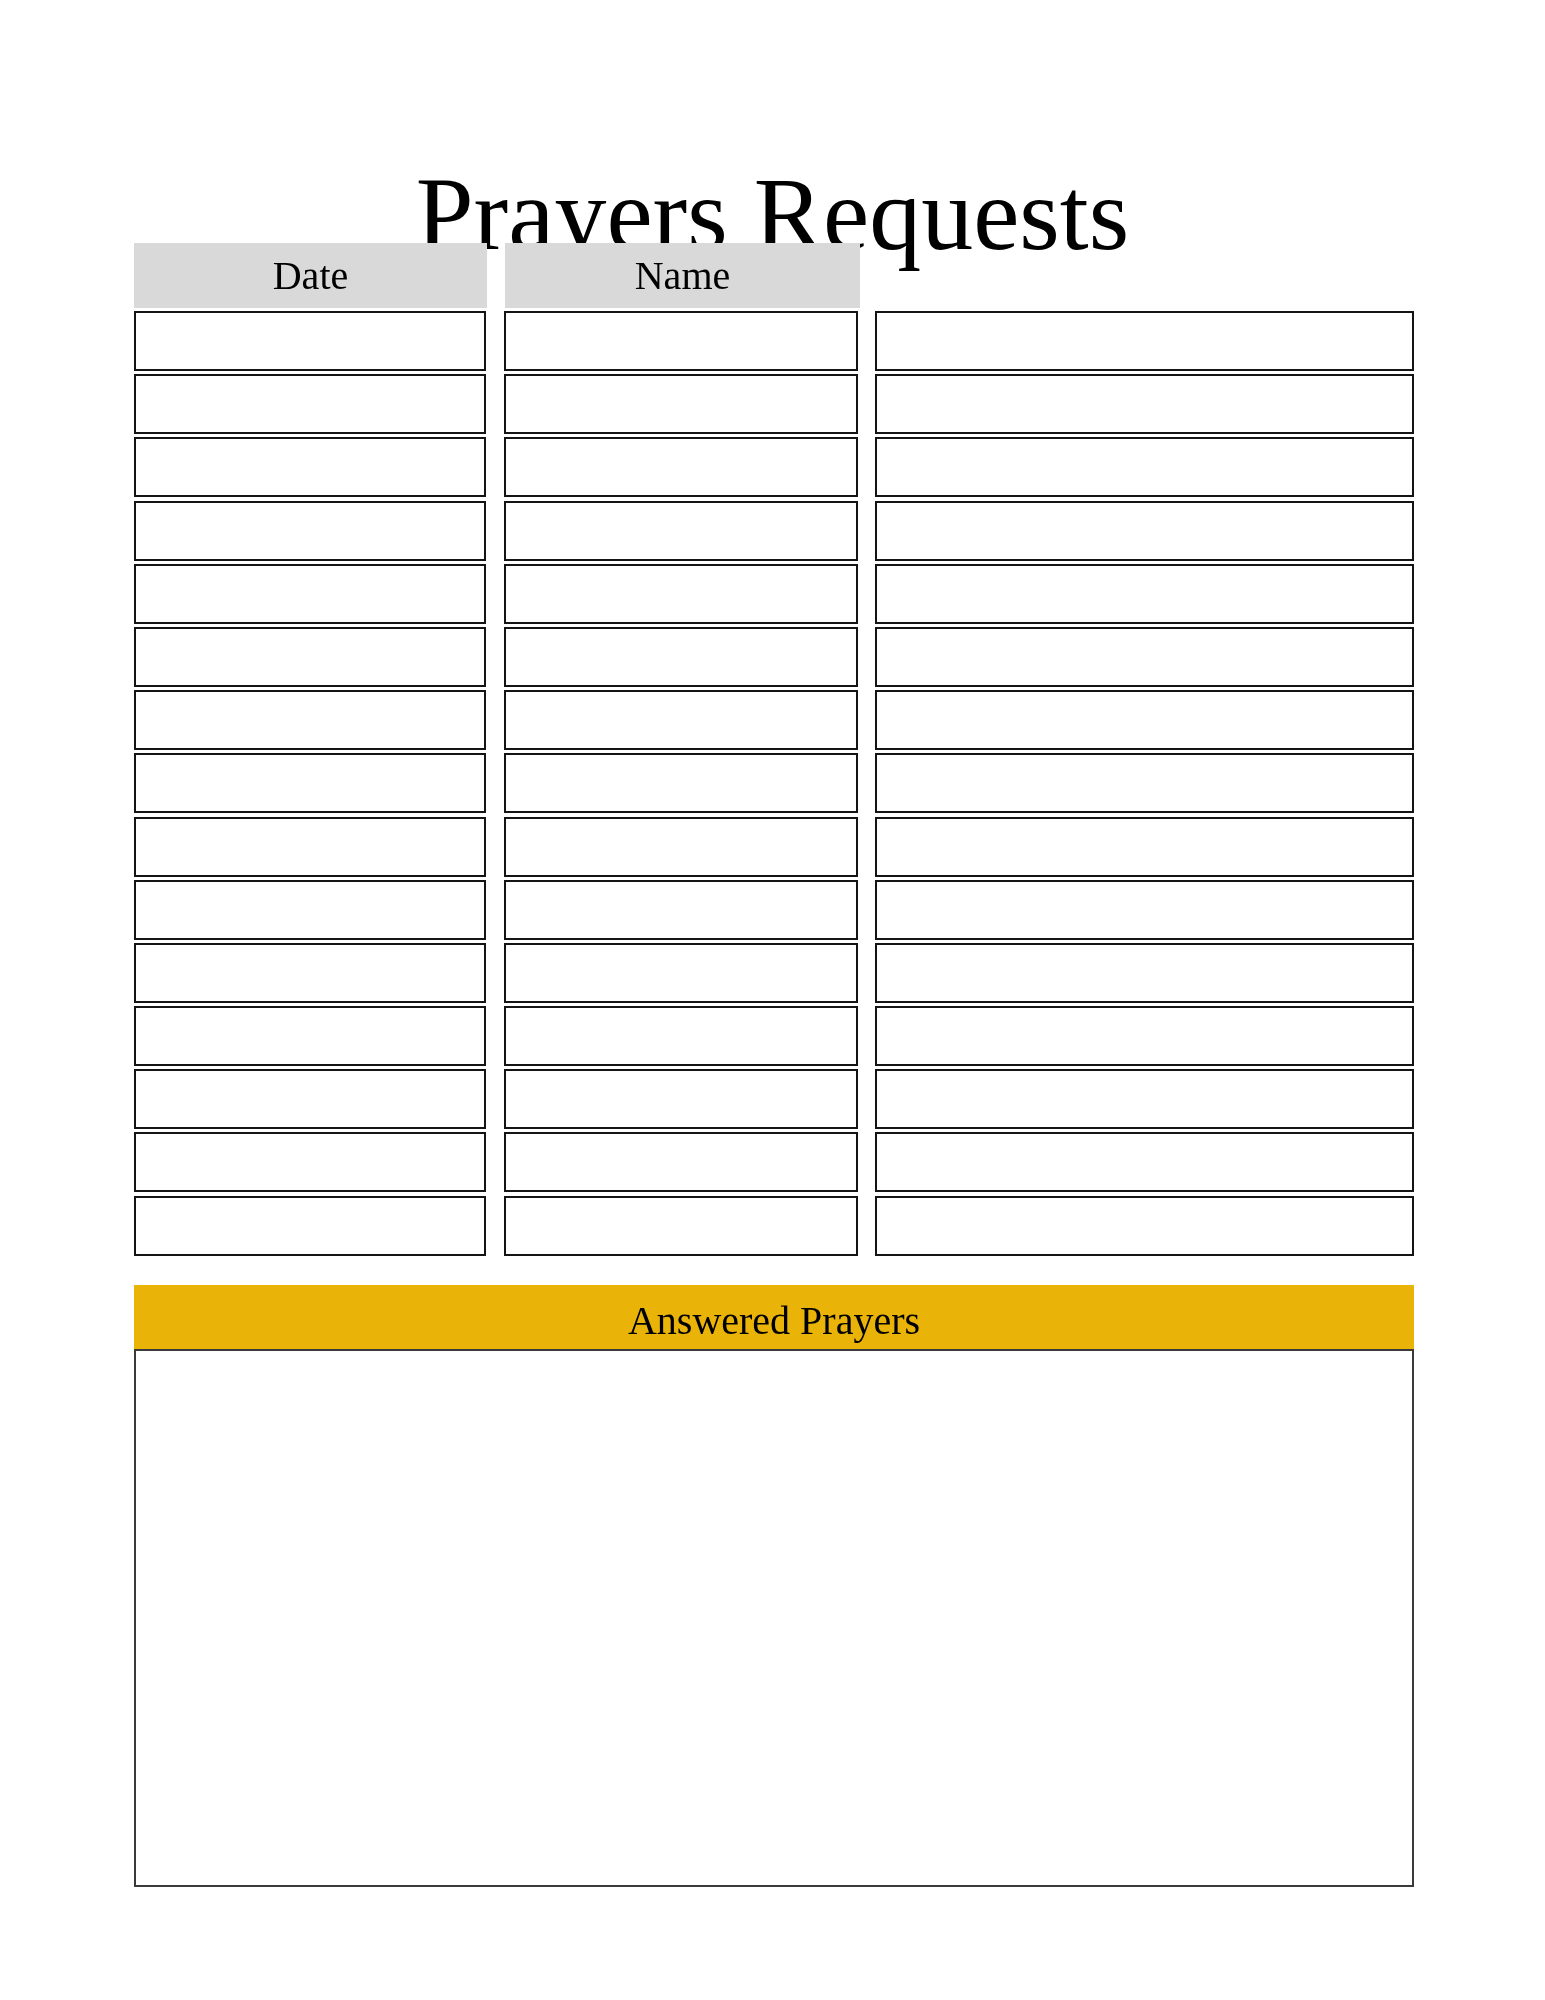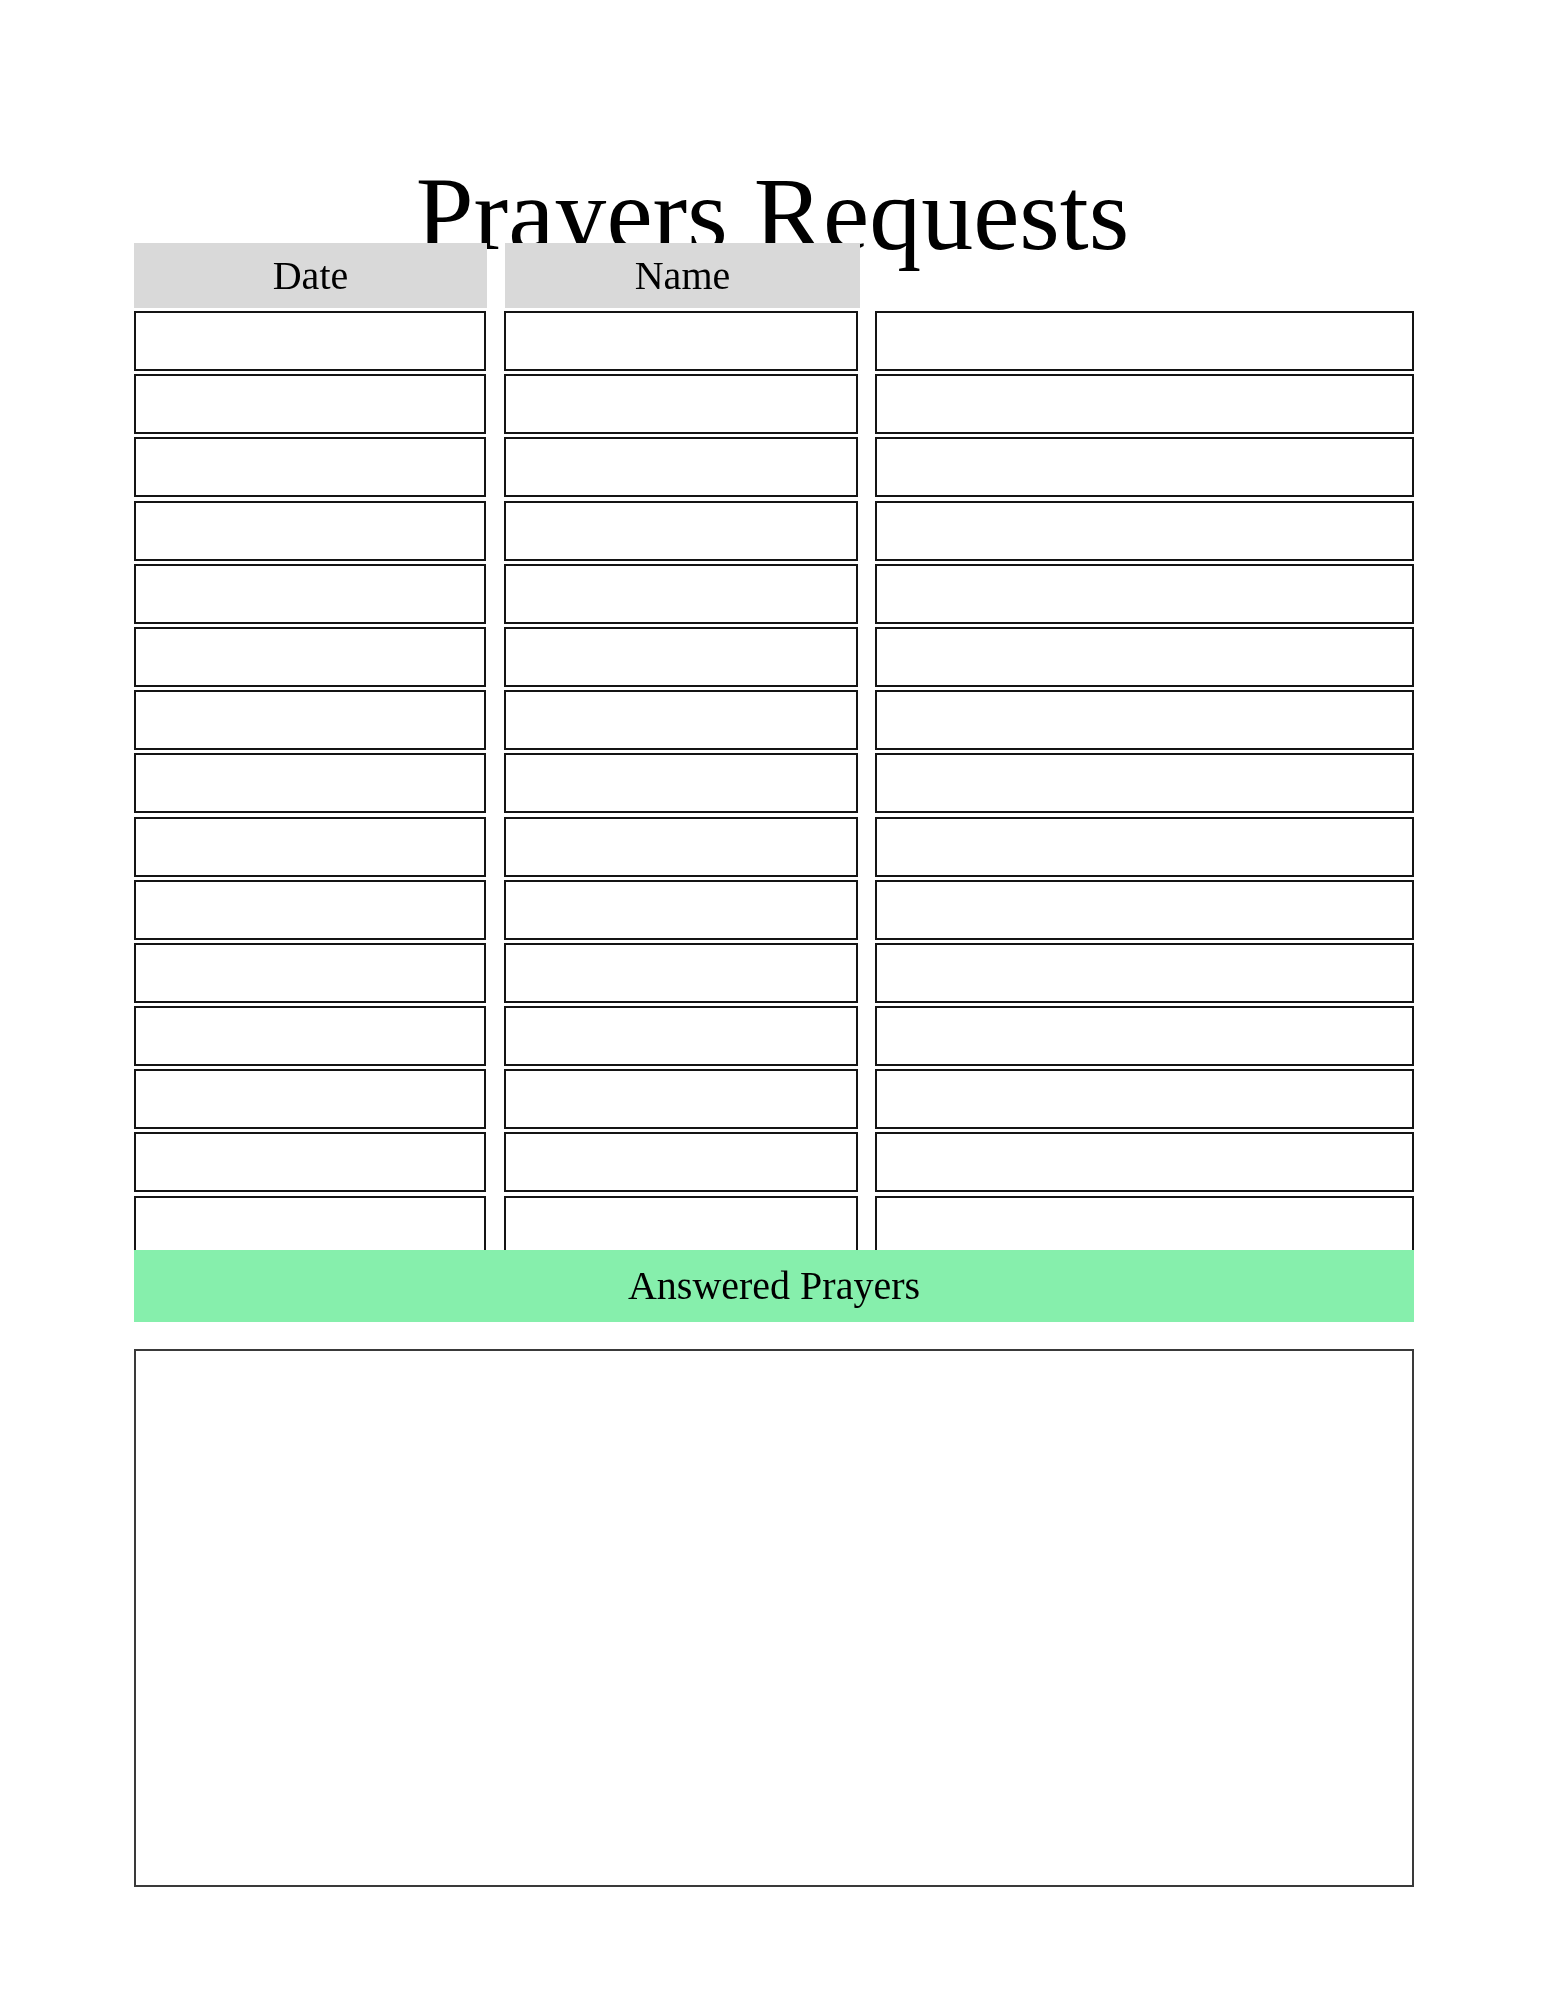--- a/index.html
+++ b/index.html
@@ -68,10 +68,10 @@
   .answered-header {
     position: absolute;
     left: 134px;
-    top: 1250px;
+    top: 1285px;
     width: 1280px;
     height: 72px;
-    background: #86efac;
+    background: #eab308;
     display: flex;
     align-items: center;
     justify-content: center;

